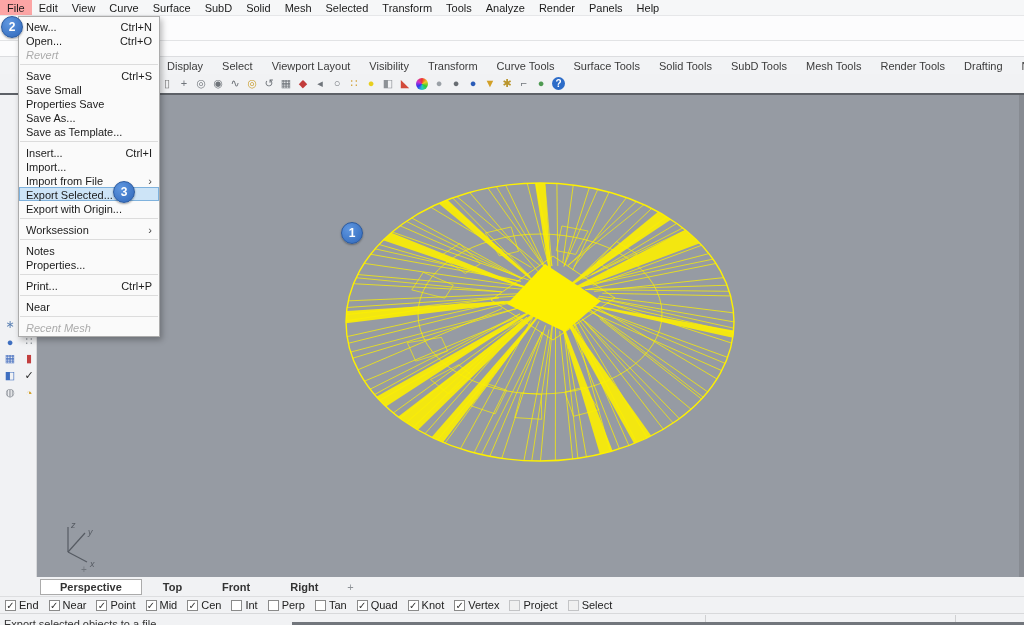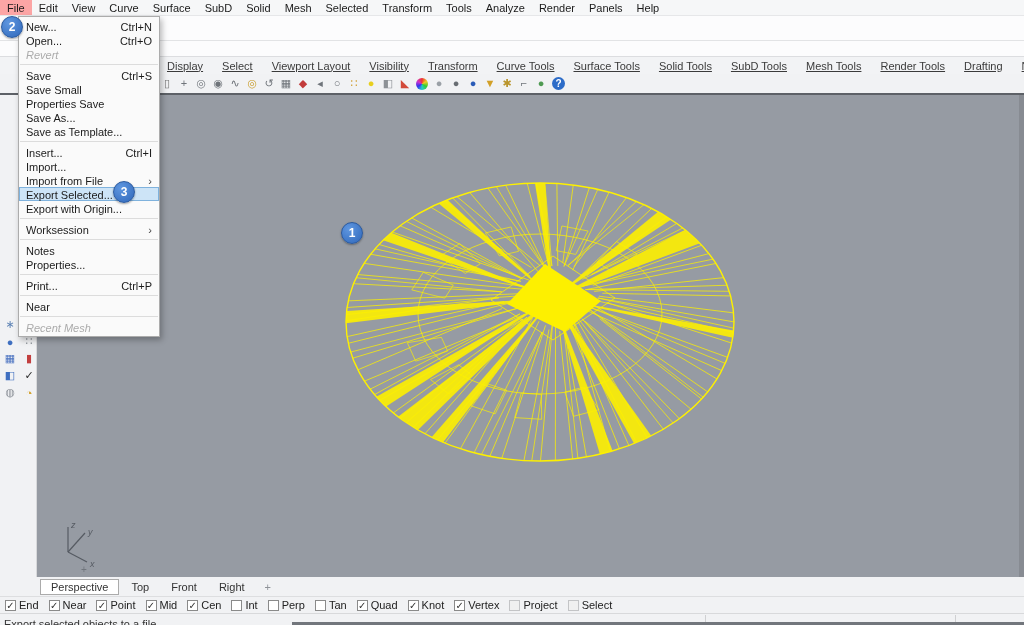--- a/index.html
+++ b/index.html
@@ -21,7 +21,7 @@
   
   .tabrow { position:absolute; left:0; top:57px; width:1024px; height:17px; background:#f2f3f5;
     display:flex; align-items:center; gap:19px; padding-left:167px; font-size:11px; color:#3b3b3b; }
-  .tabrow .ttab { white-space:nowrap;text-decoration:underline; }
+  .tabrow .ttab { white-space:nowrap; }
 
   
   .toolrow { position:absolute; left:0; top:74px; width:1024px; height:21px; background:#f1f2f4;

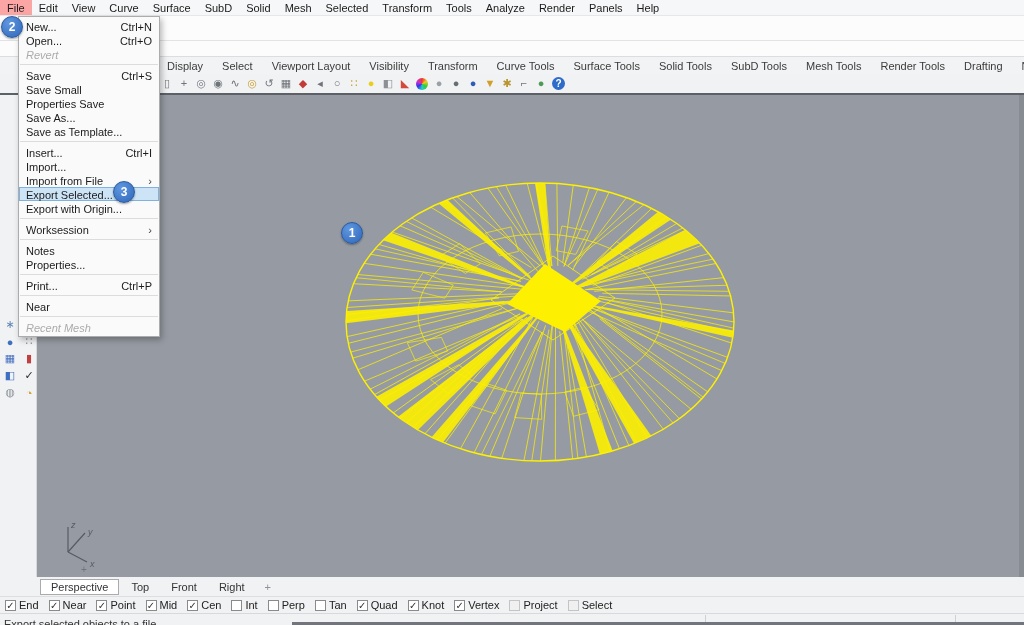--- a/index.html
+++ b/index.html
@@ -45,7 +45,7 @@
   
   .vptabs { position:absolute; left:0; top:577px; width:1024px; height:19px; background:#f1f2f4;
     display:flex; align-items:center; gap:2px; padding-left:40px; font-size:11px; color:#333; }
-  .vptab { padding:1px 10px; }
+  .vptab { padding:1px 19px;font-weight:bold; }
   .vptab.active { background:#fff; border:1px solid #ababab; }
   .vpadd { color:#8f9398; margin-left:8px; font-size:11px; }
 

